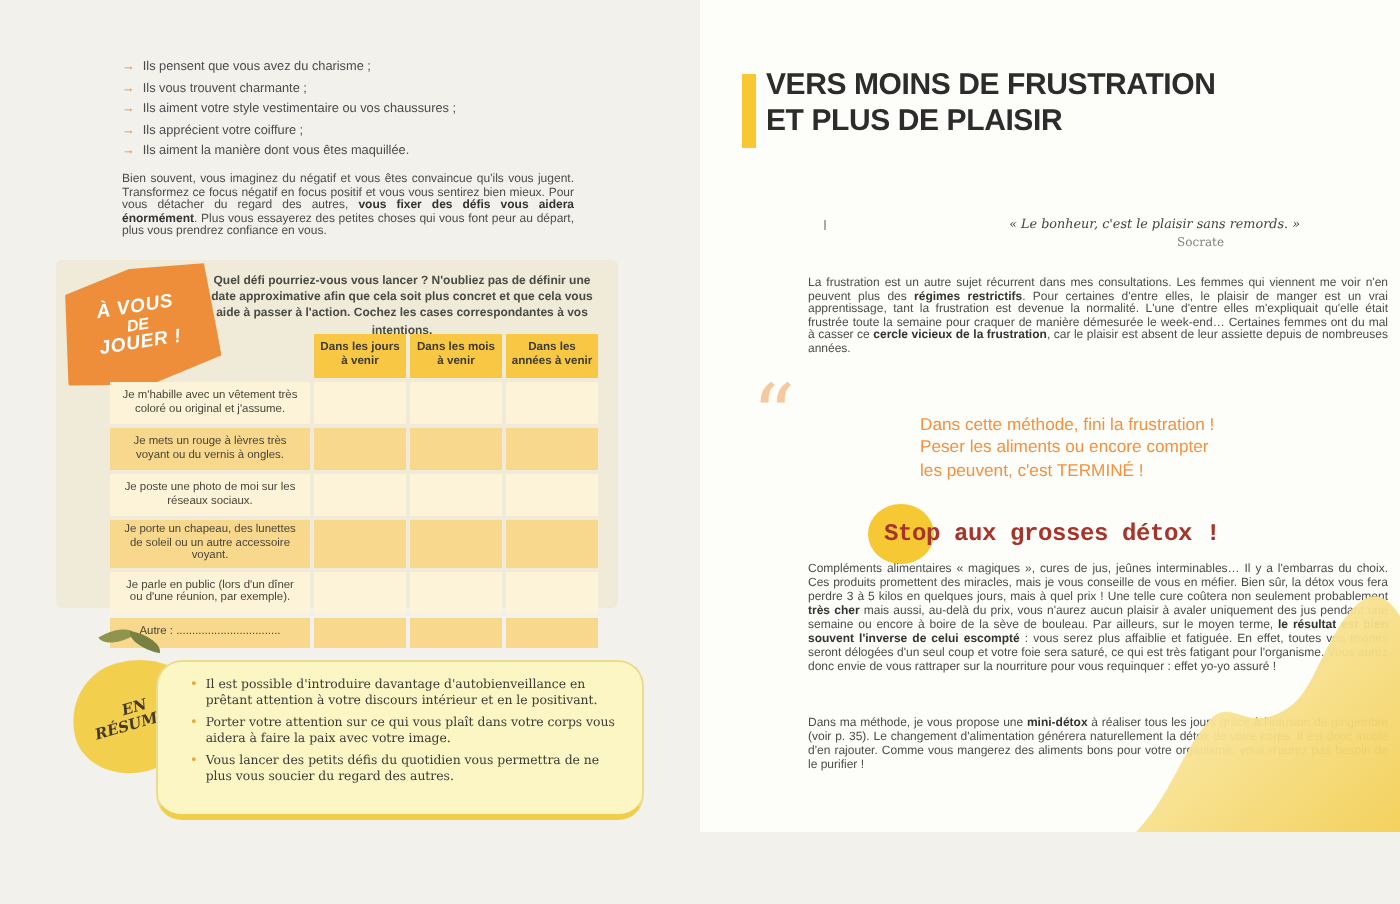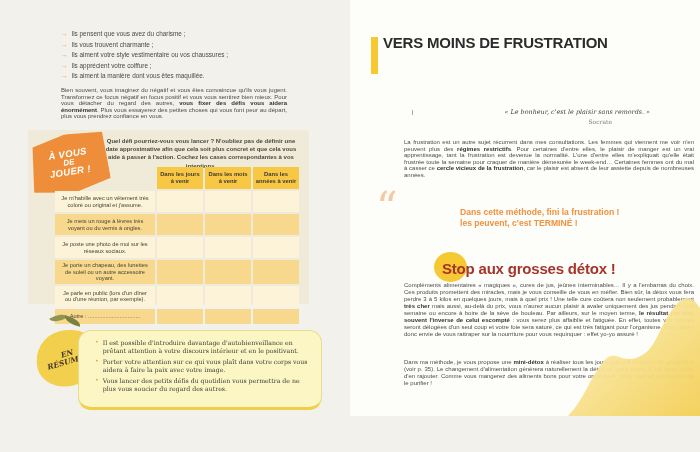--- a/index.html
+++ b/index.html
@@ -220,7 +220,7 @@
     </svg>
 
     <div class="title-bar"></div>
-    <h1 class="title"><span>VERS MOINS DE FRUSTRATION</span><br></h1>
+    <h1 class="title"><span>VERS MOINS DE FRUSTRATION</span><br><span>ET PLUS DE PLAISIR</span></h1>
 
     <div class="epigraph">
       <span class="quote-tick"></span>

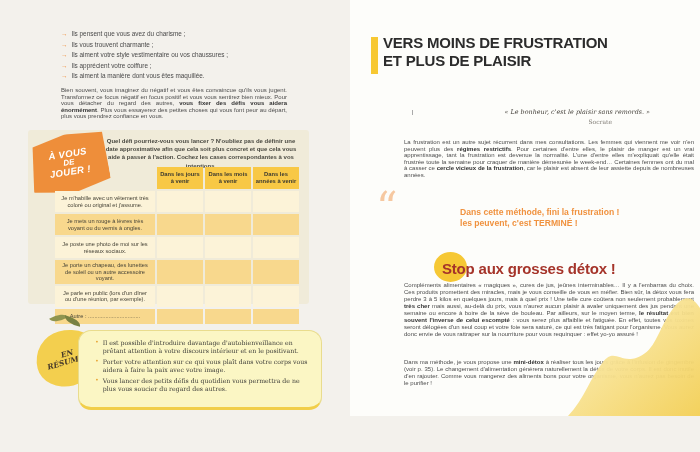--- a/index.html
+++ b/index.html
@@ -83,7 +83,7 @@
   .qmark{position:absolute;left:26px;top:193px;font-family:"DejaVu Serif",serif;font-size:42px;
          line-height:30px;color:#f6c8a0;}
   .pullquote{position:absolute;left:74px;top:207px;}
-  .pullquote div{font-size:8.6px;line-height:11.4px;font-weight:bold;color:#f0923f;padding-left:36px;}
+  .pullquote div{font-size:8.6px;line-height:11.4px;font-weight:normal;color:#f0923f;padding-left:36px;}
   .detox-circle{position:absolute;left:84px;top:252px;width:33px;height:30px;background:#f6c834;
                 border-radius:50%;}
   .detox-heading{position:absolute;left:92px;top:260px;font-family:Liberation Sans, sans-serif;

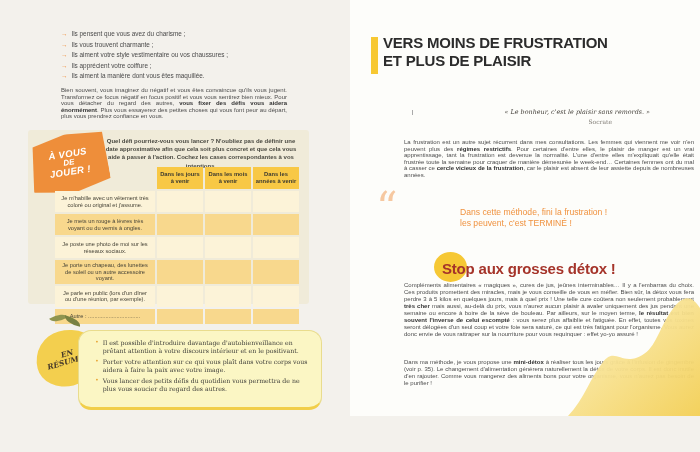--- a/index.html
+++ b/index.html
@@ -233,6 +233,7 @@
     <div class="qmark">“</div>
     <div class="pullquote">
       <div>Dans cette méthode, fini la frustration !</div>
+      <div>Peser les aliments ou encore compter</div>
       <div>les peuvent, c'est TERMINÉ !</div>
     </div>
 

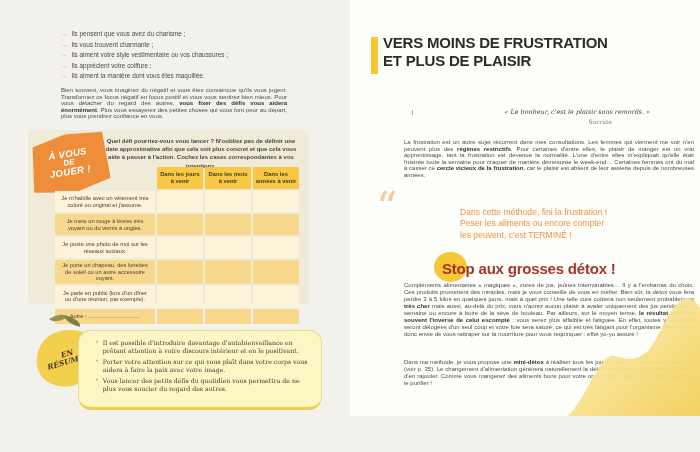--- a/index.html
+++ b/index.html
@@ -86,8 +86,8 @@
   .pullquote div{font-size:8.6px;line-height:11.4px;font-weight:normal;color:#f0923f;padding-left:36px;}
   .detox-circle{position:absolute;left:84px;top:252px;width:33px;height:30px;background:#f6c834;
                 border-radius:50%;}
-  .detox-heading{position:absolute;left:92px;top:260px;font-family:Liberation Sans, sans-serif;
-                 font-weight:bold;font-size:15px;color:#a5342a;letter-spacing:-0.2px;text-align:right;}
+  .detox-heading{position:absolute;left:92px;top:260px;font-family:Liberation Mono, monospace;
+                 font-weight:bold;font-size:12px;color:#a5342a;letter-spacing:-0.2px;text-align:right;}
   .wave{position:absolute;right:0;bottom:0;z-index:1;}
   #page-right .footer{z-index:3;}
 </style>

